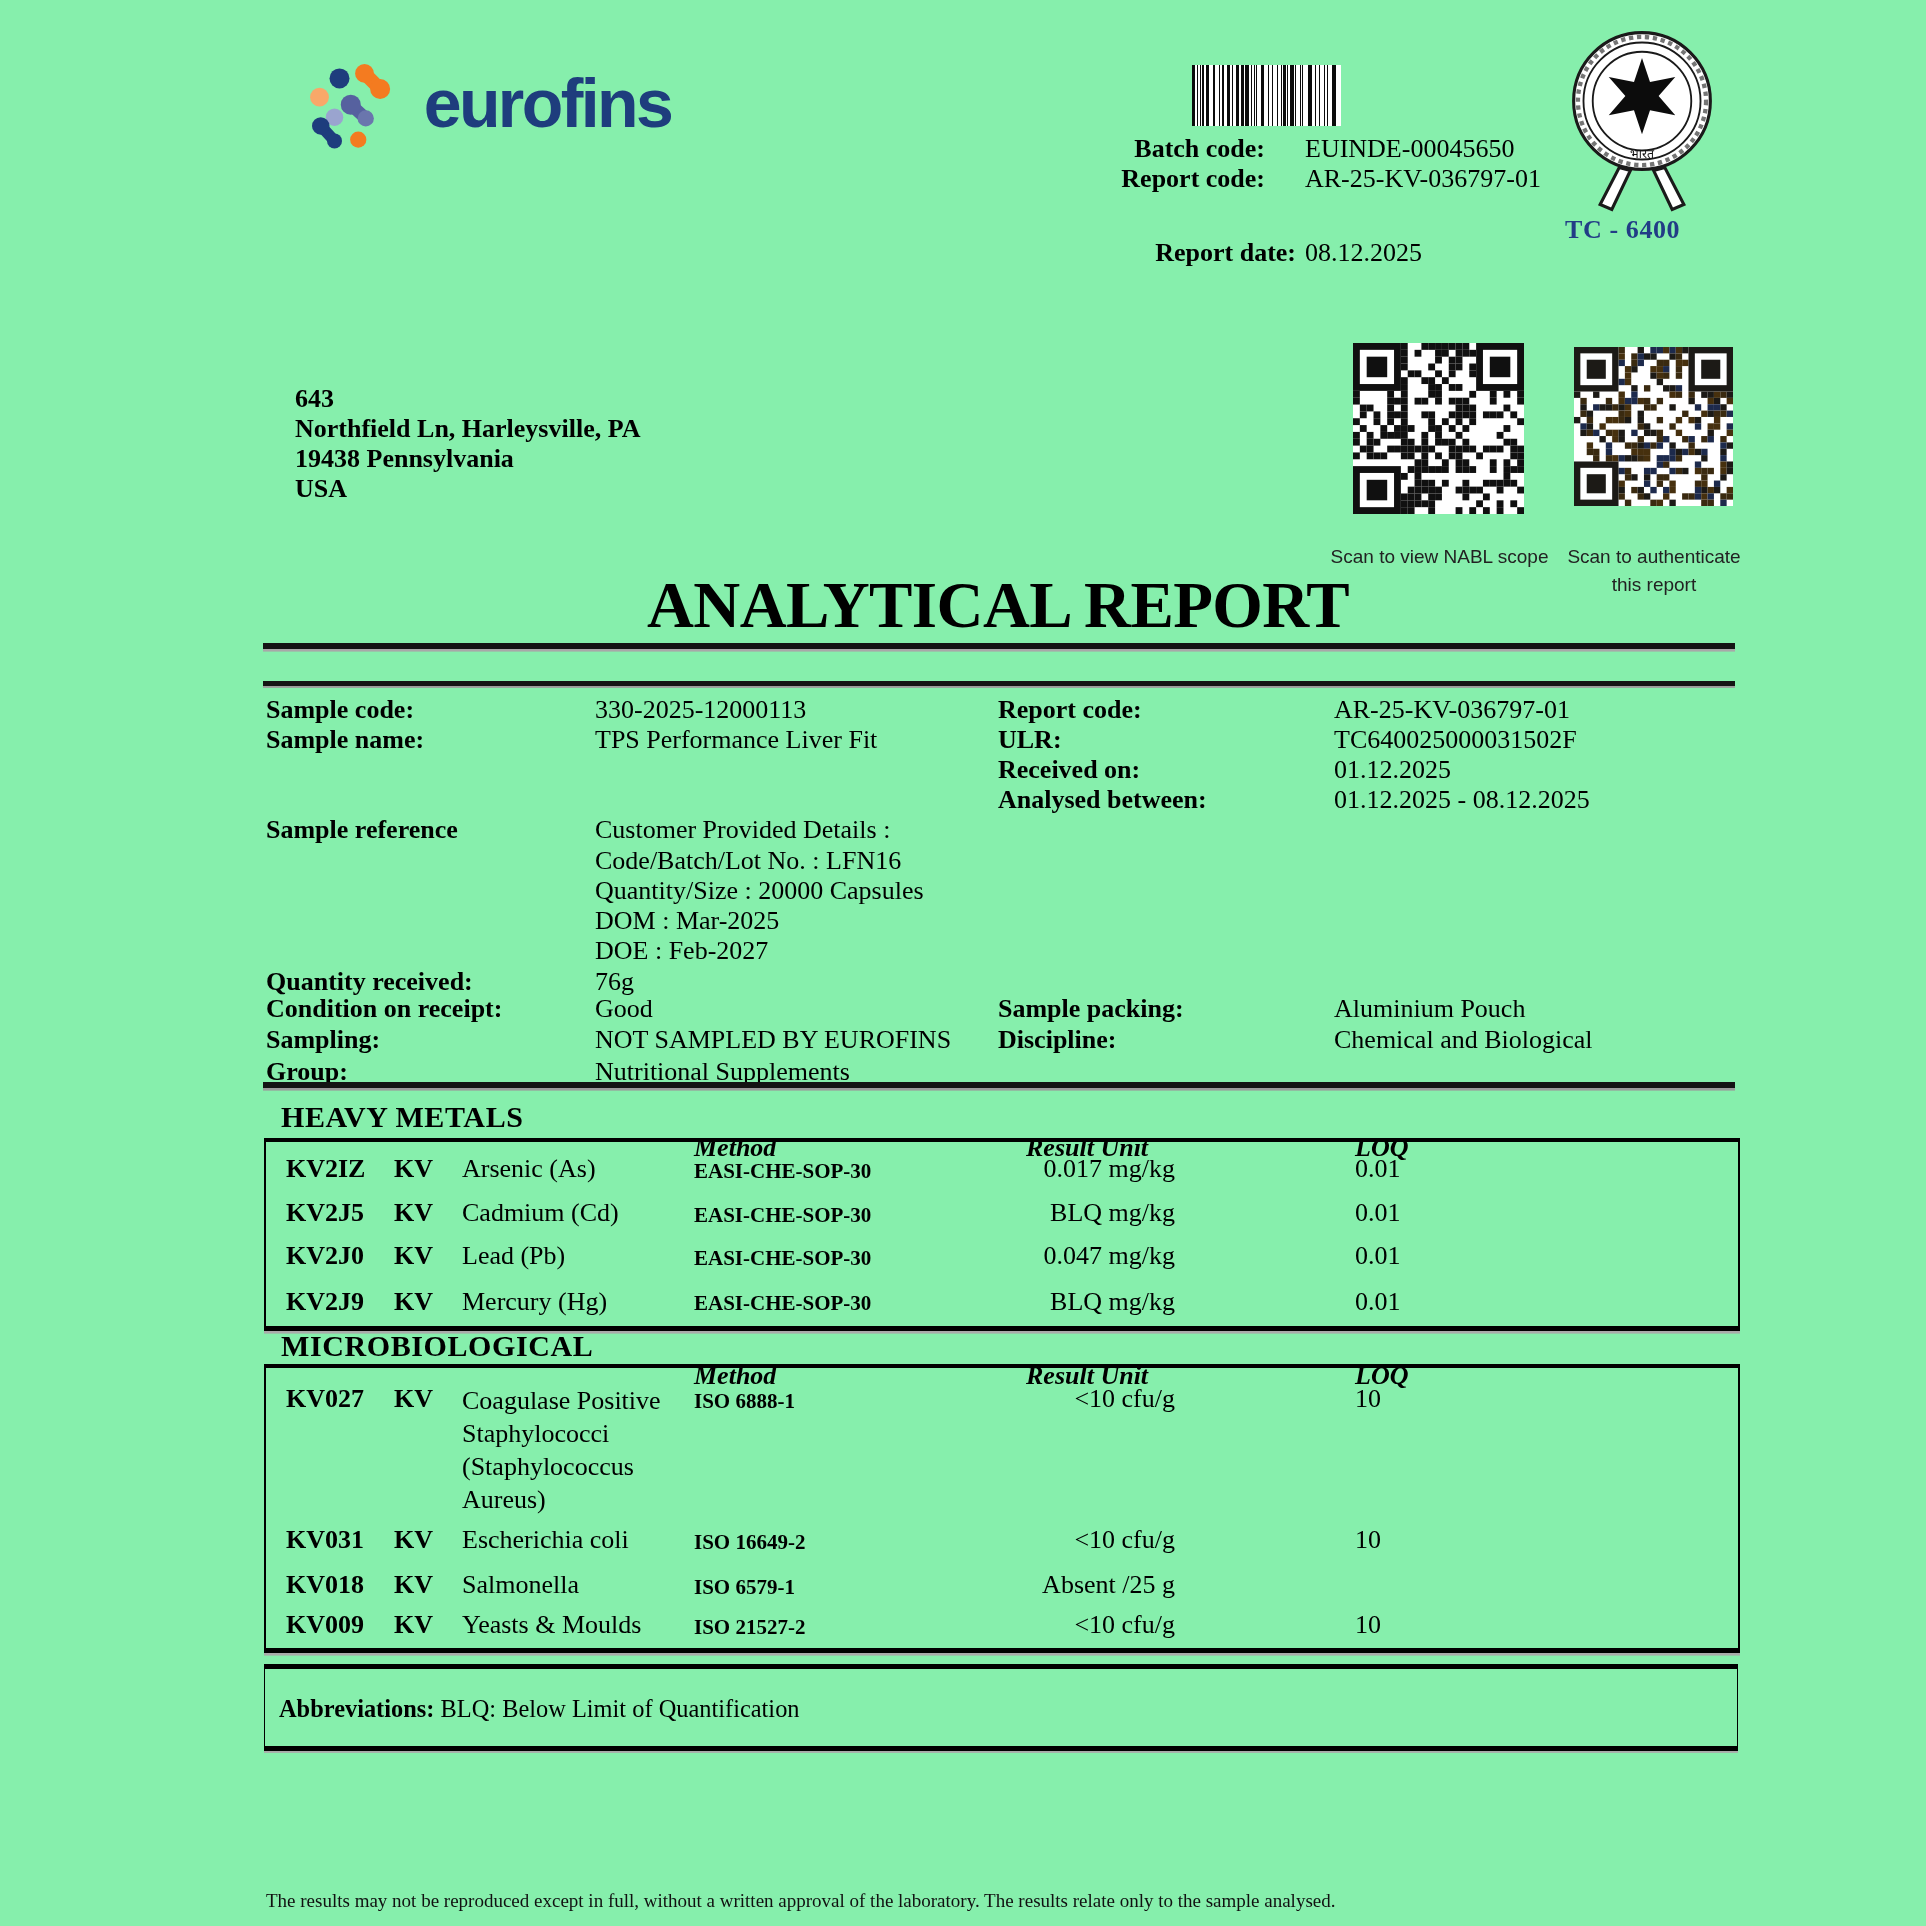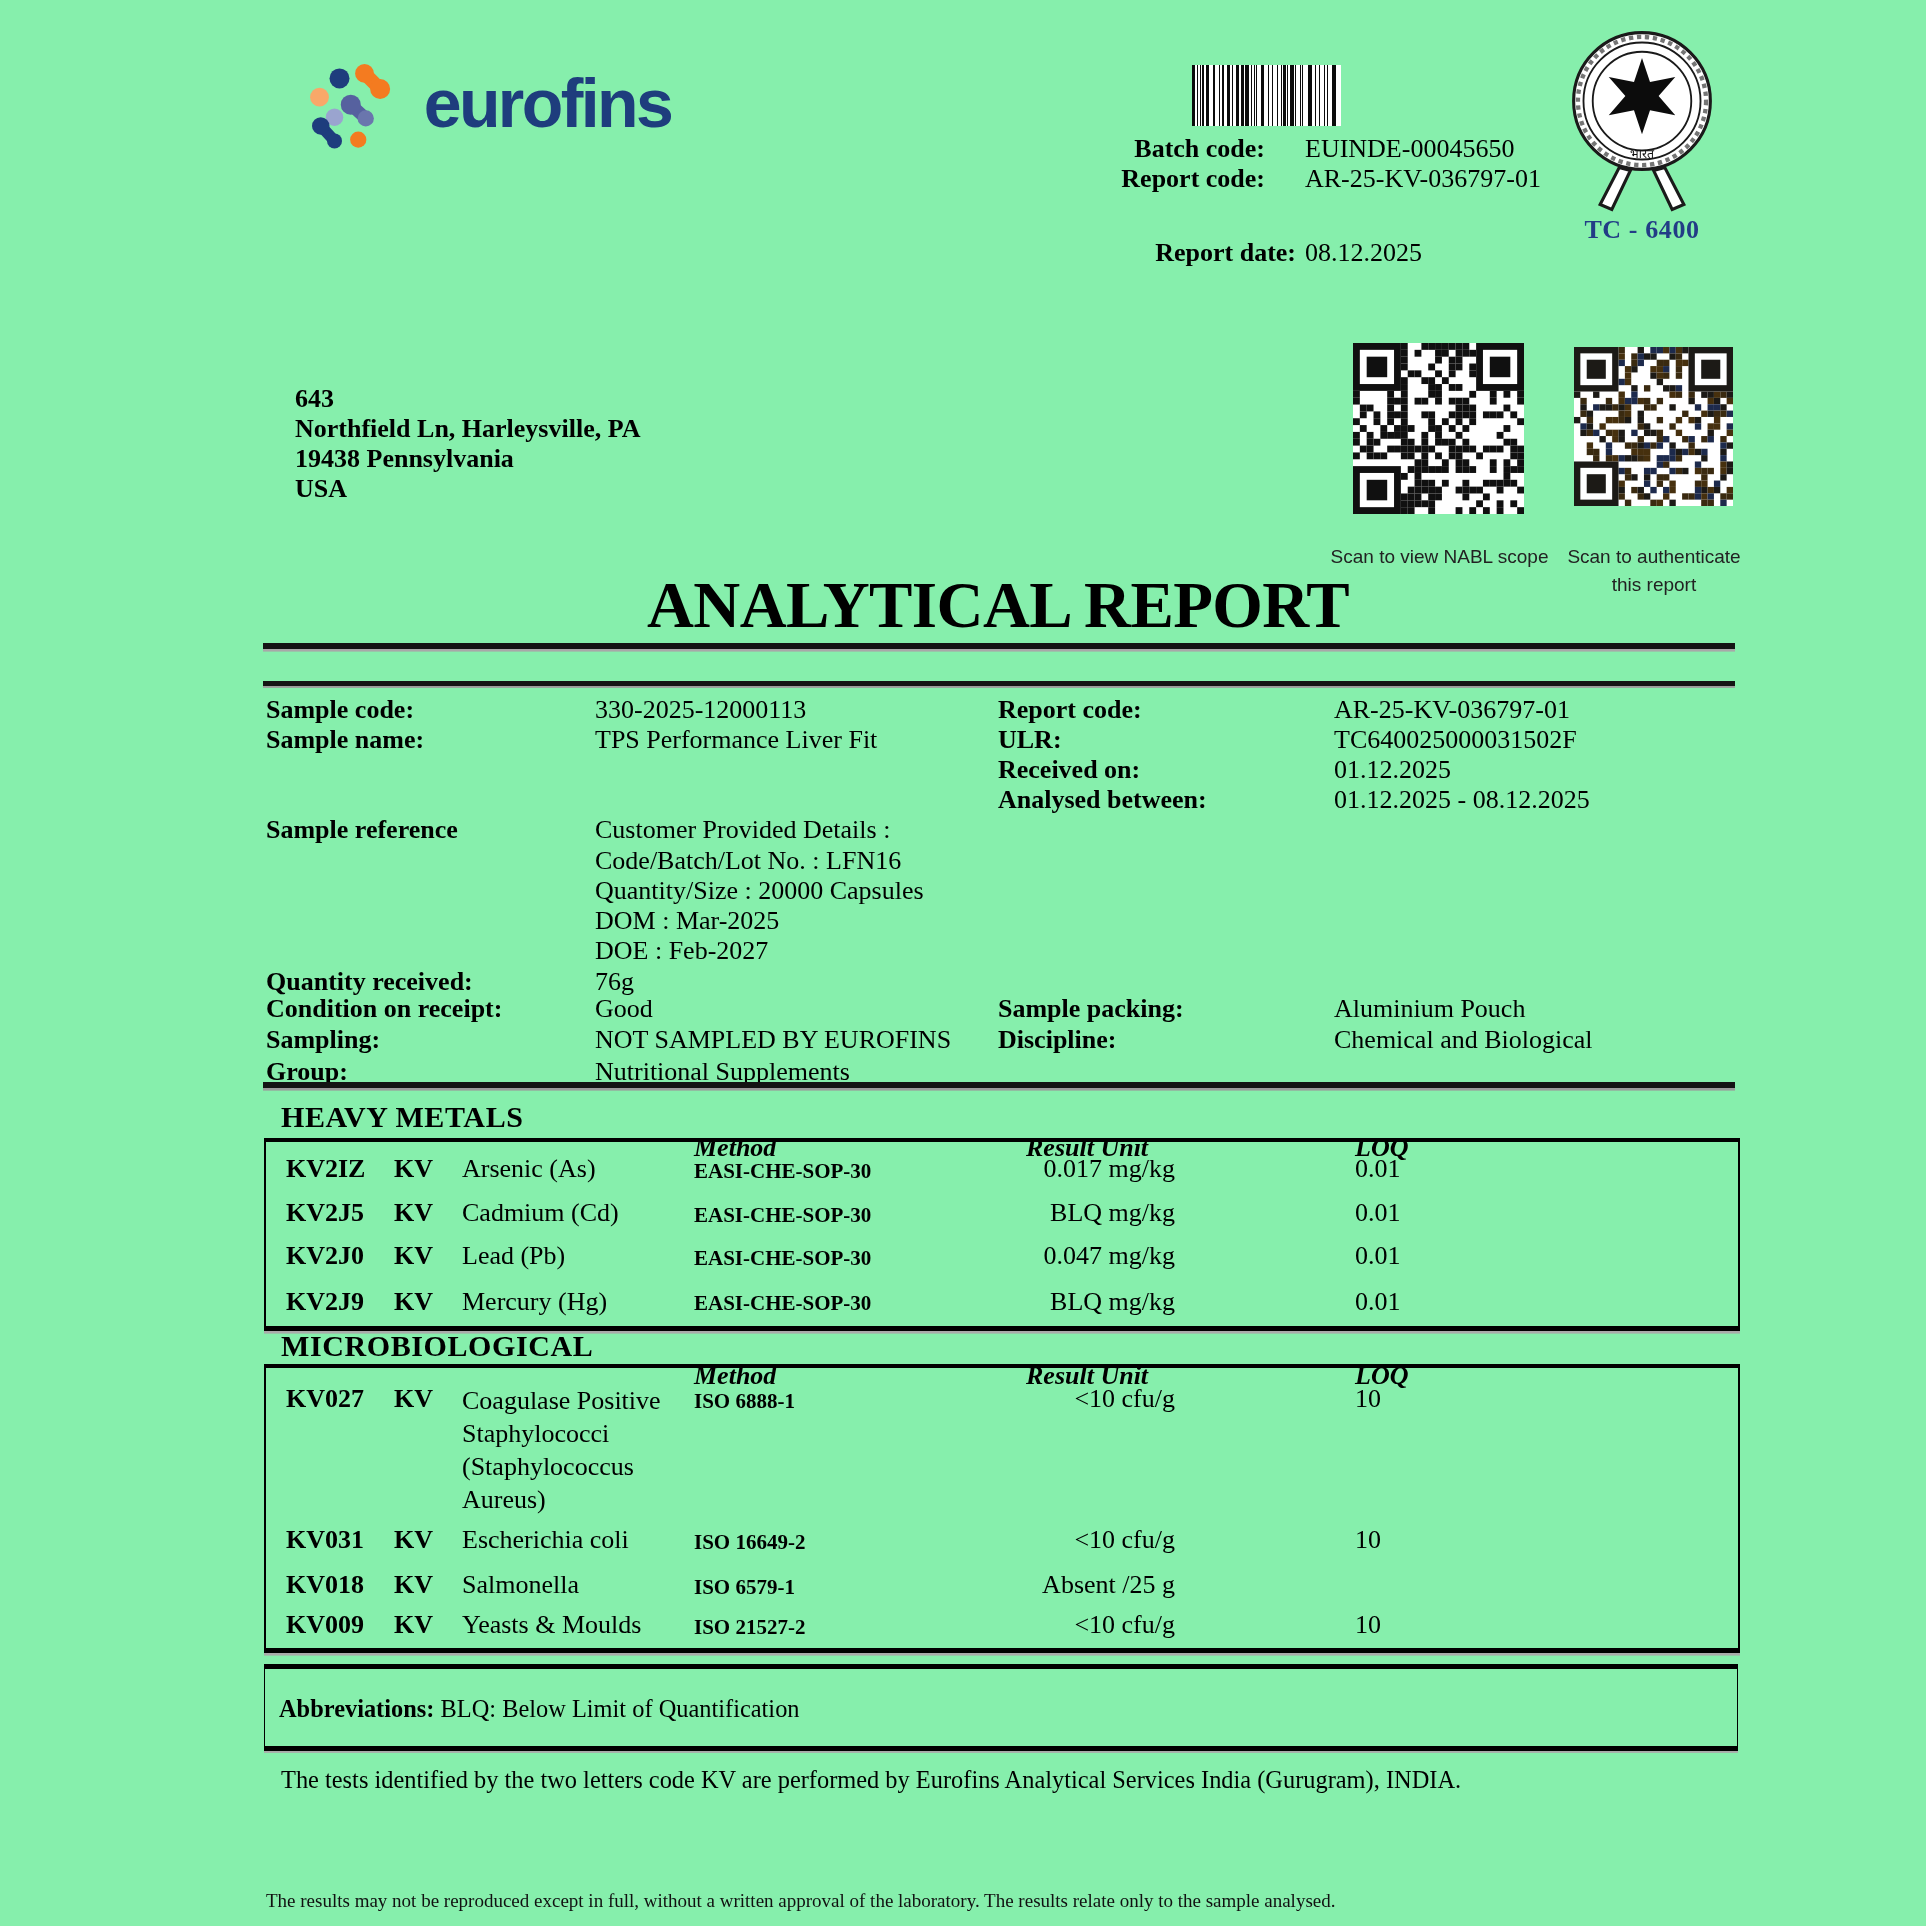--- a/index.html
+++ b/index.html
@@ -18,7 +18,7 @@
   .hlabel{position:absolute;left:899px;width:366px;text-align:right;font-weight:bold;font-size:26px;}
   .hdatelabel{position:absolute;left:899px;width:397px;text-align:right;font-weight:bold;font-size:26px;}
   .hvalue{position:absolute;left:1305px;font-size:26px;}
-  .seal{position:absolute;left:1565px;top:27px;width:154px;text-align:center;}
+  .seal{position:absolute;left:1565px;top:27px;width:154px;text-align:left;}
   .seal-caption{margin-top:1.3px;font-weight:bold;font-size:26px;color:#223c86;letter-spacing:0.6px;}
 
   .address{position:absolute;left:295px;top:384px;font-weight:bold;font-size:26px;line-height:30px;}

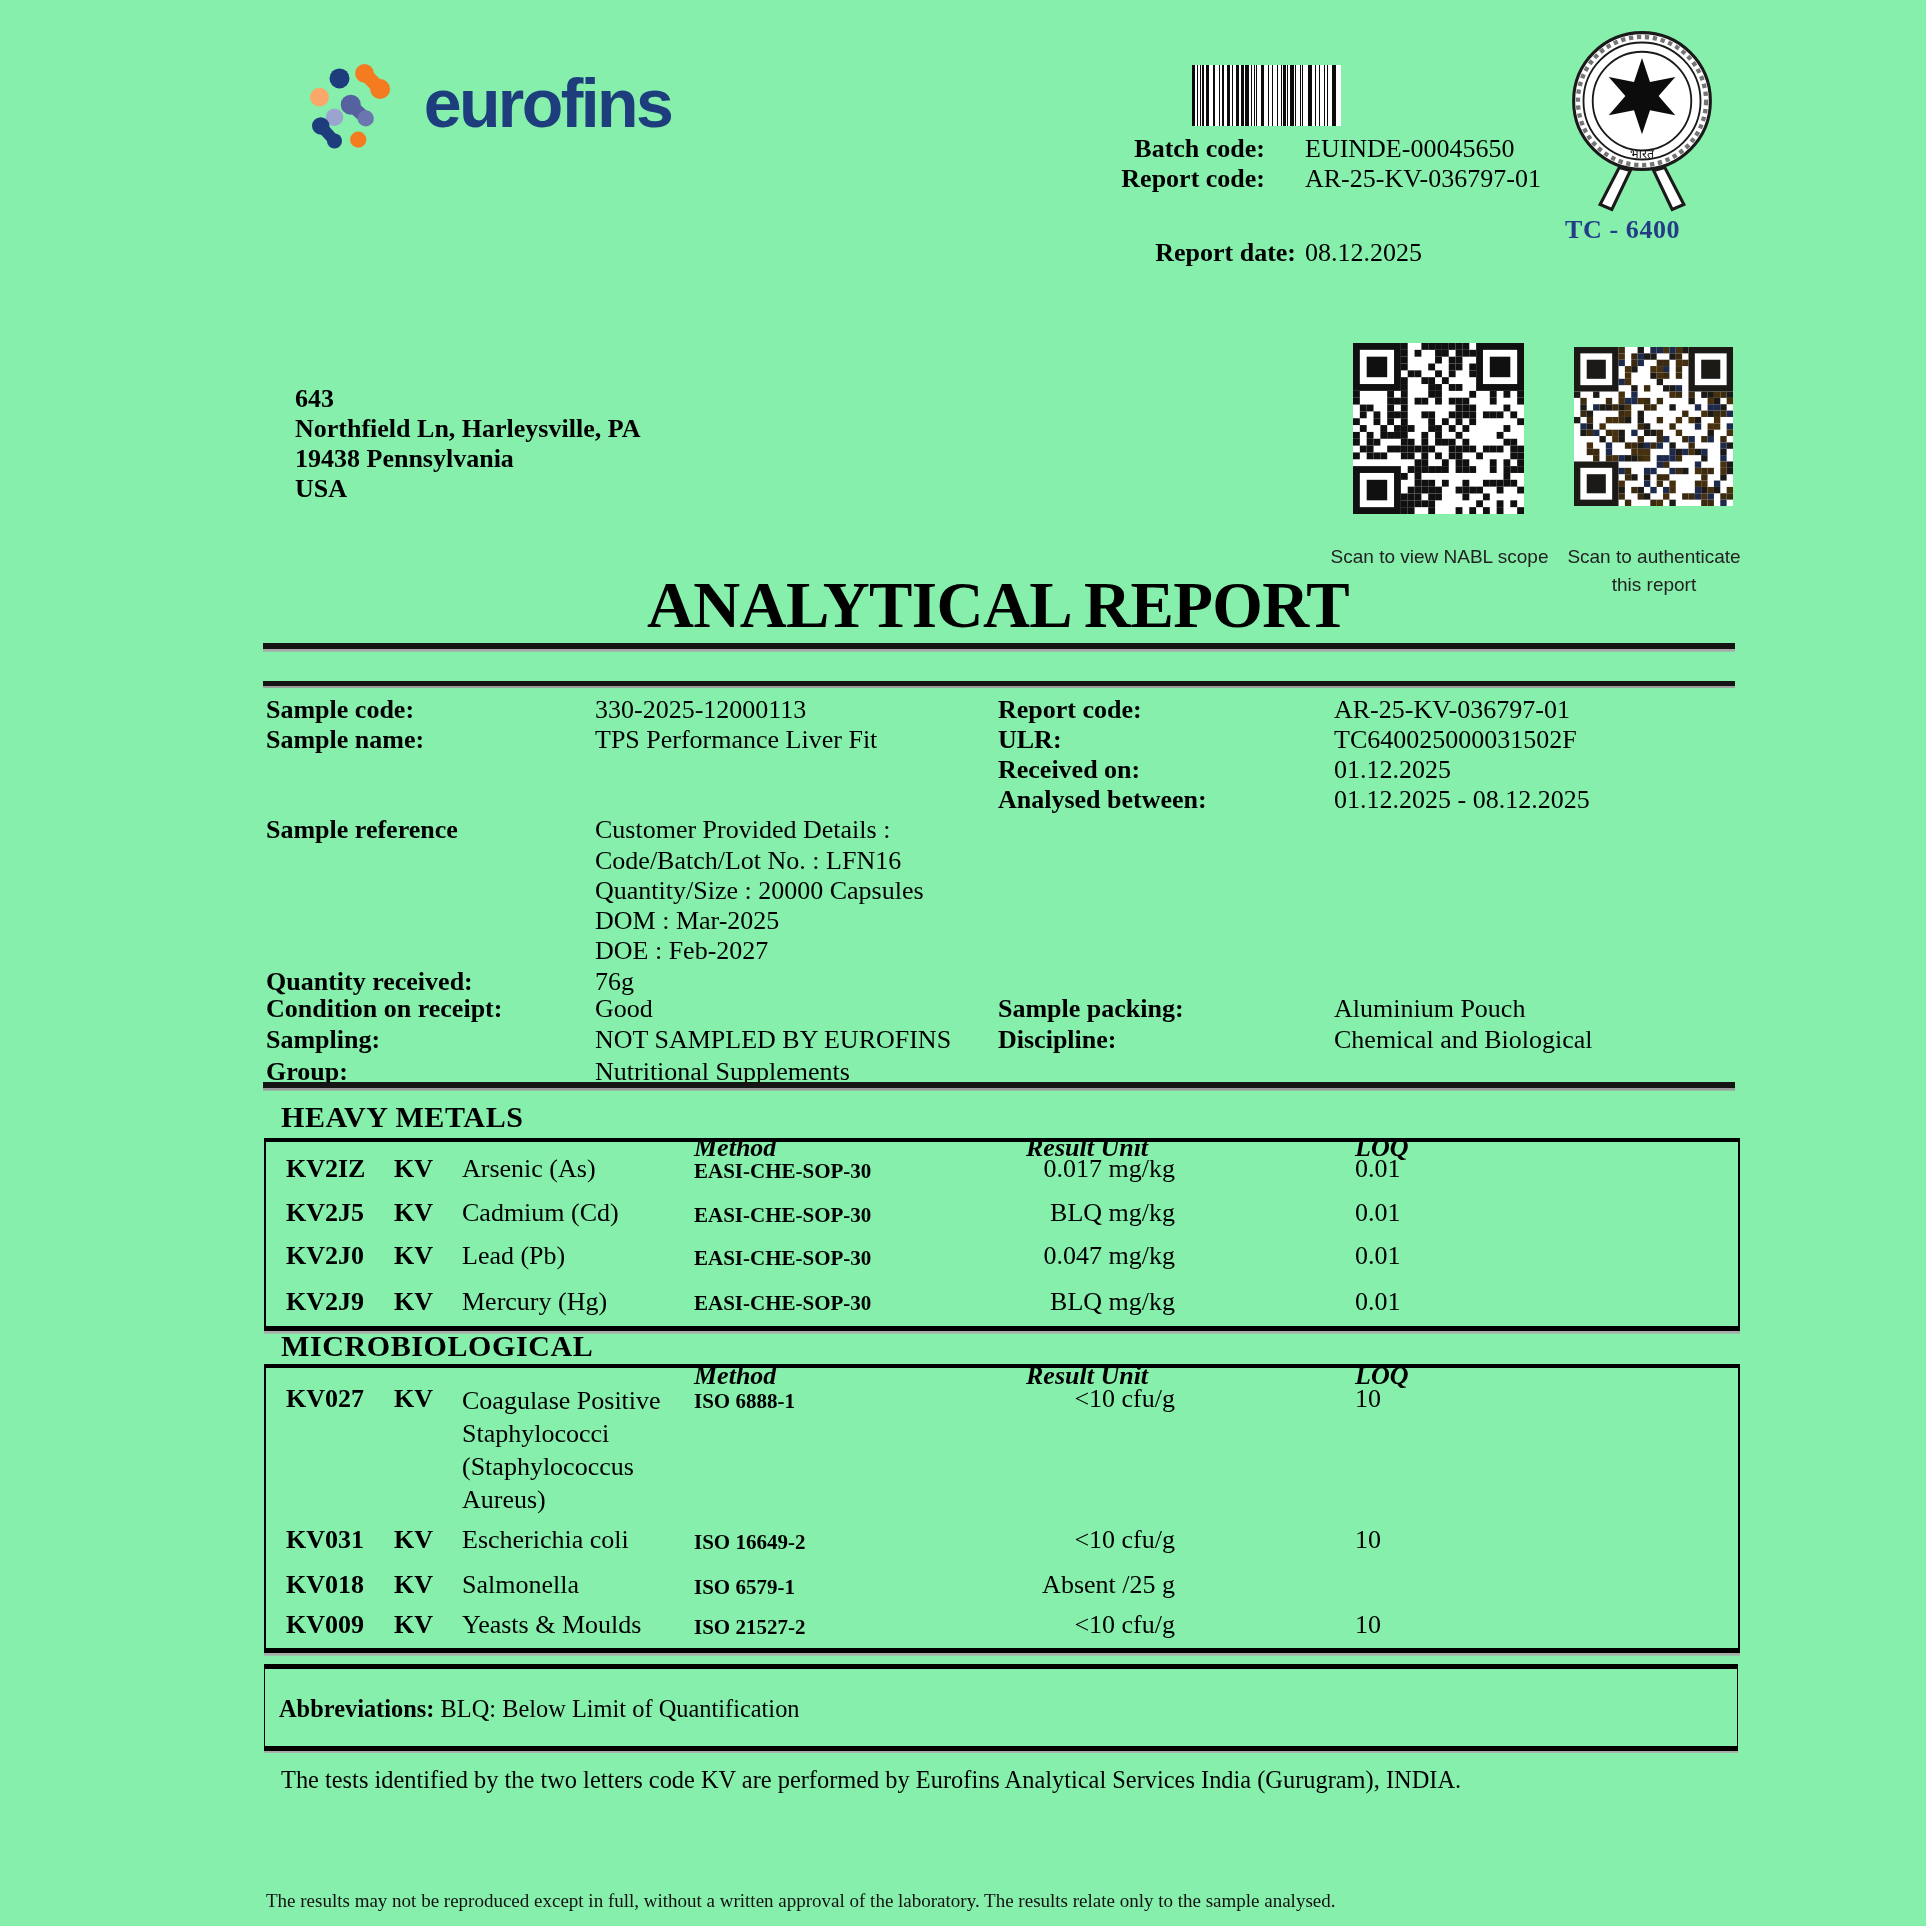--- a/index.html
+++ b/index.html
@@ -772,7 +772,6 @@
     </div>
   </div>
 
-  <div class="kv-note abs">The tests identified by the two letters code KV are performed by Eurofins Analytical Services India (Gurugram), INDIA.</div>
   <div class="disclaimer abs">The results may not be reproduced except in full, without a written approval of the laboratory. The results relate only to the sample analysed.</div>
 
 </div>

